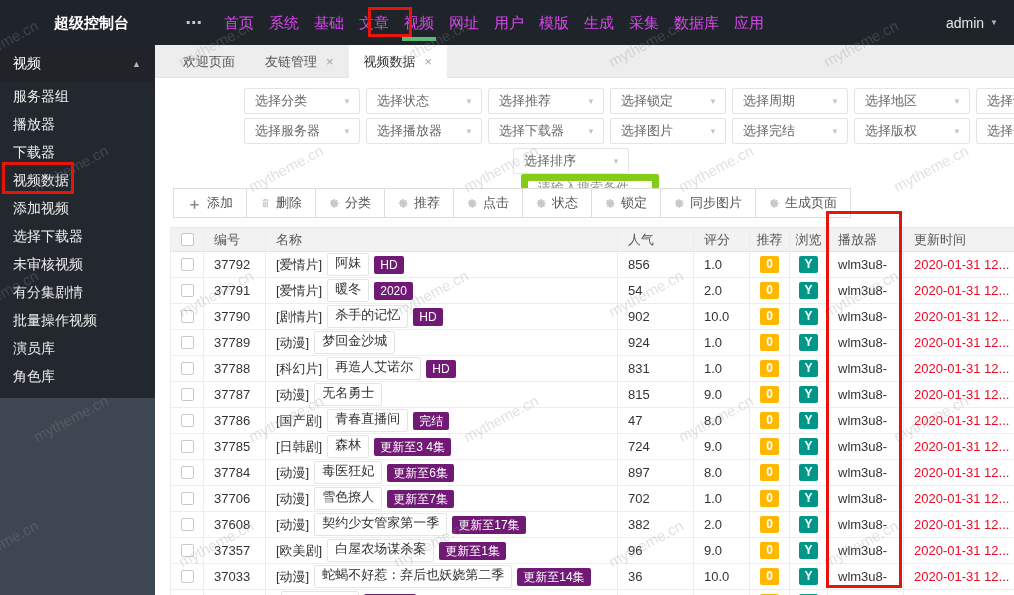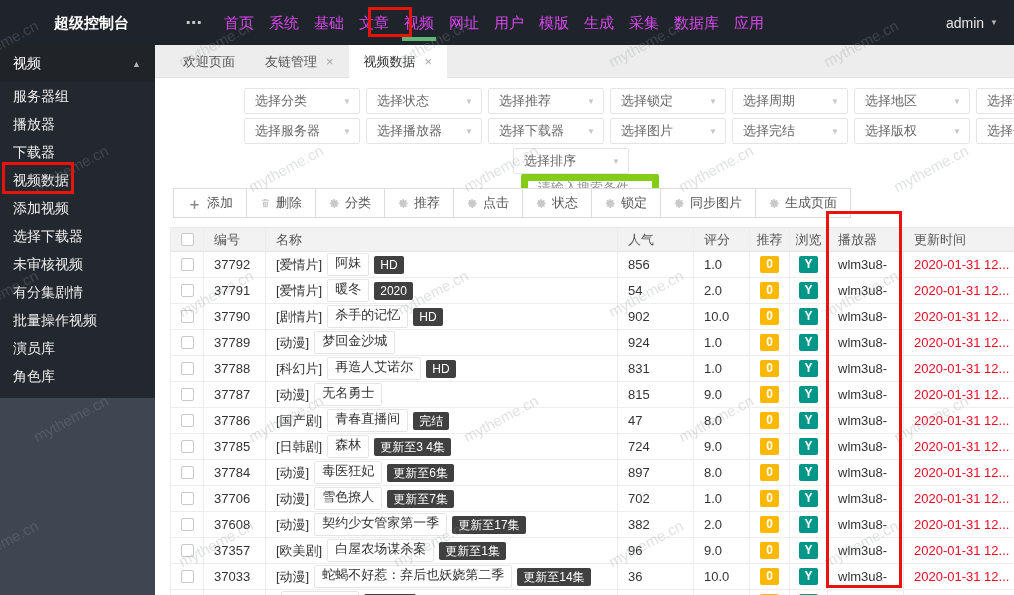--- a/index.html
+++ b/index.html
@@ -63,7 +63,7 @@
   .checkbox { width:13px; height:13px; border:1px solid #c8c8c8; border-radius:2px; background:#fff; display:inline-block; cursor:pointer; }
   .title-box { border:1px solid #e5e5e5; border-radius:2px; padding:0 7px; margin:0 5px; height:23px; line-height:17px; display:inline-block; }
   .title-box.empty { min-width:78px; }
-  .tag { background:#404040; color:#fff; border-radius:2px; padding:0 6px; height:18px; line-height:18px; font-size:12px; display:inline-block; }
+  .tag { background:#701a75; color:#fff; border-radius:2px; padding:0 6px; height:18px; line-height:18px; font-size:12px; display:inline-block; }
   .tag.empty { min-width:52px; }
   .badge-o { background:#ffb800; color:#fff; border-radius:2px; padding:0 6px; height:17px; line-height:17px; font-size:12px; font-weight:bold; }
   .badge-t { background:#009688; color:#fff; border-radius:2px; padding:0 5px; height:17px; line-height:17px; font-size:12px; font-weight:bold; }

